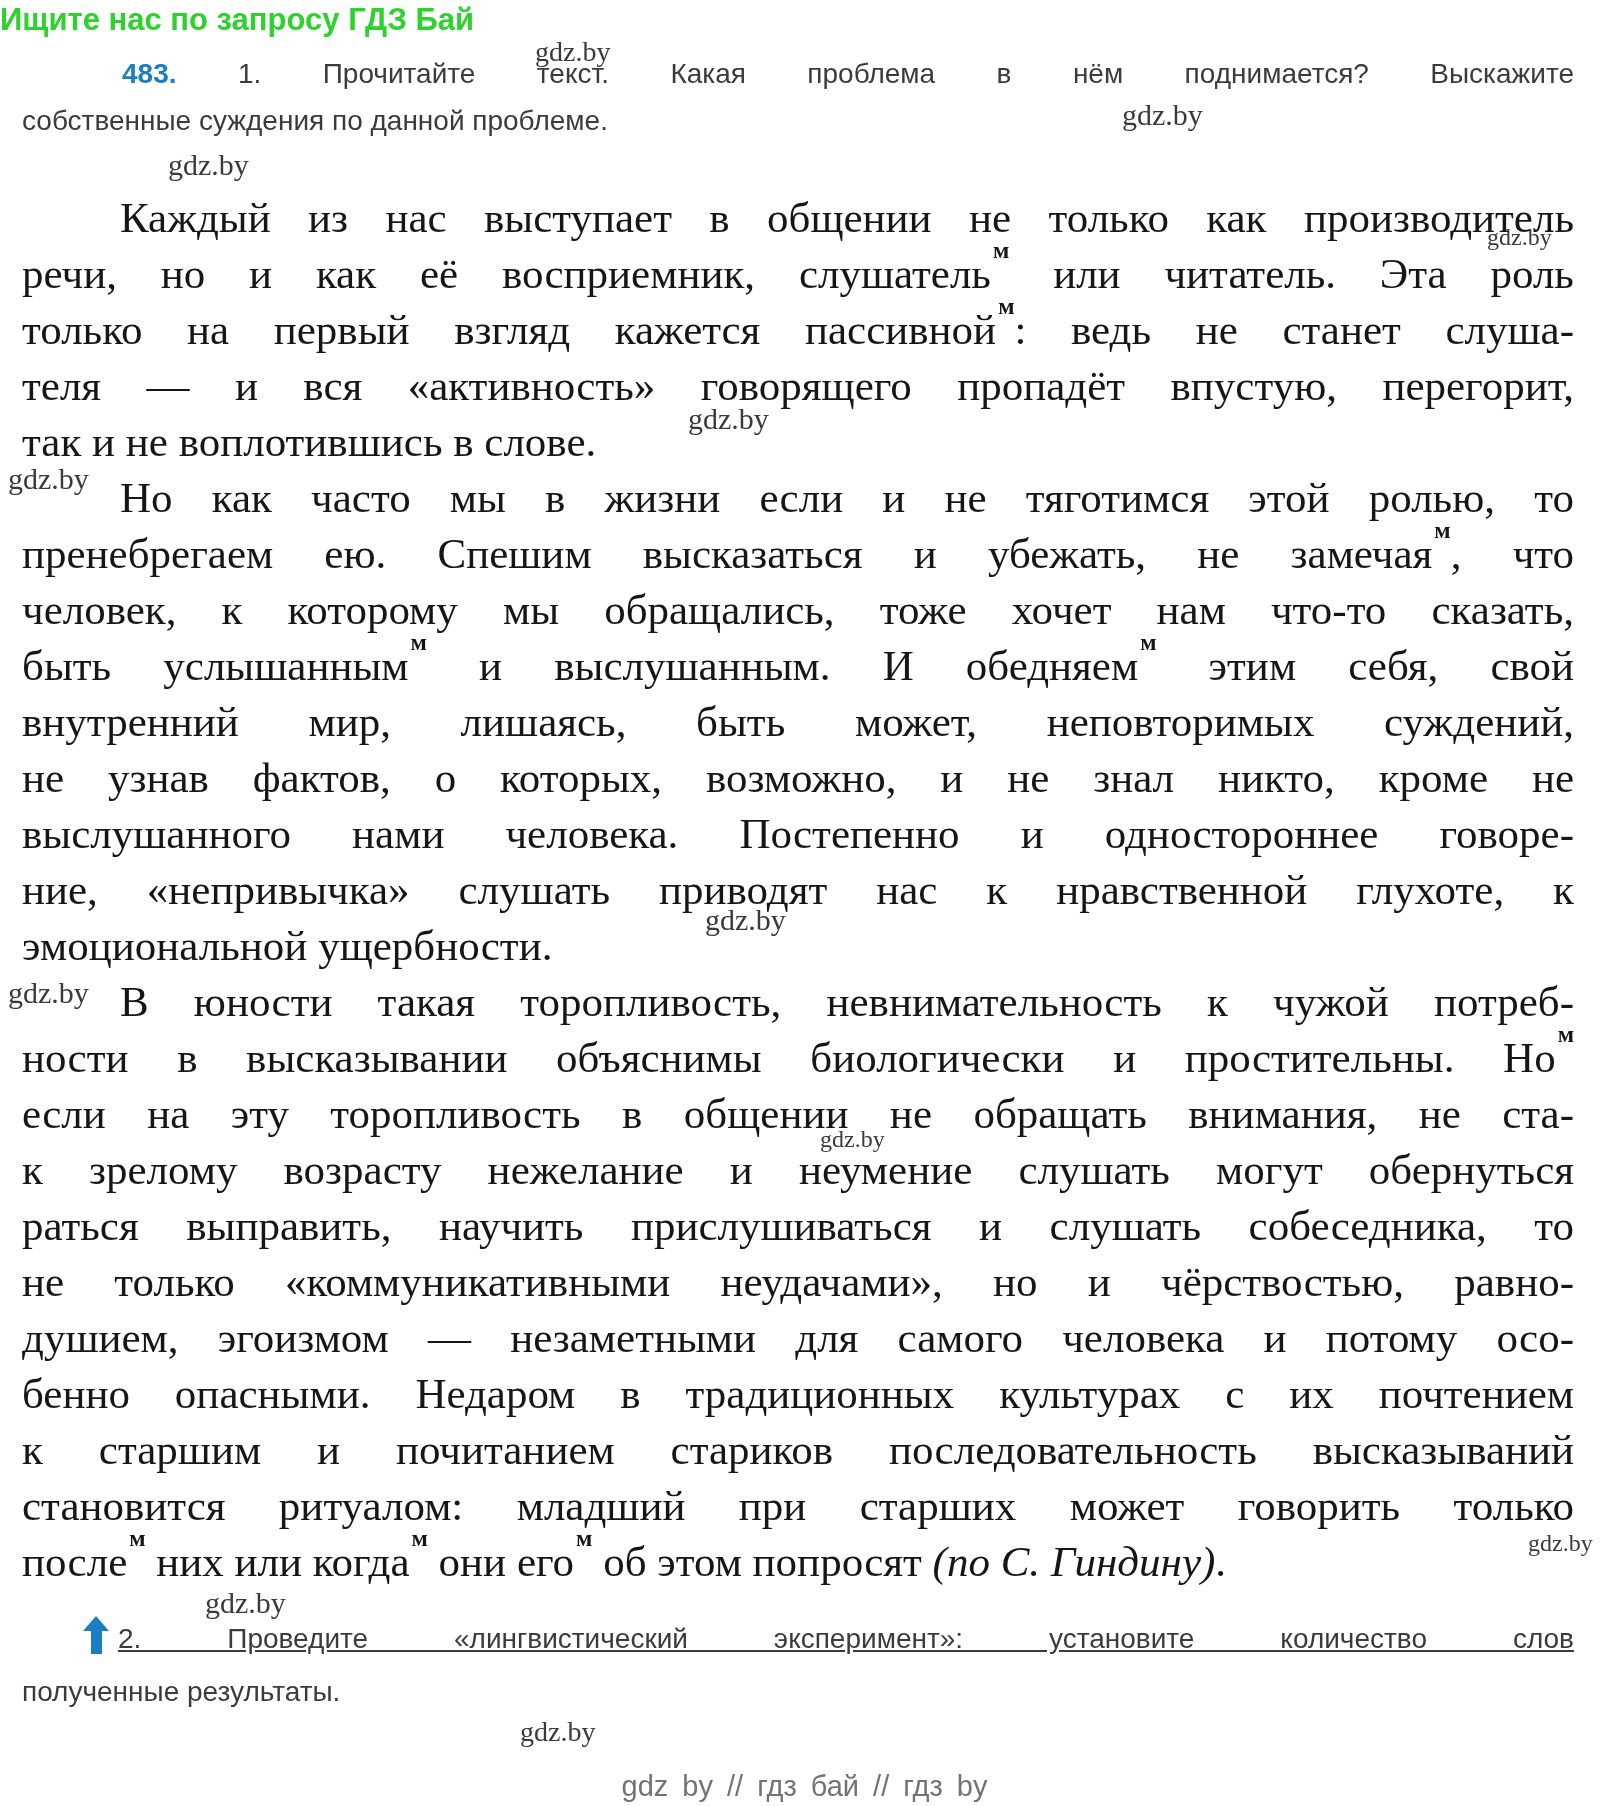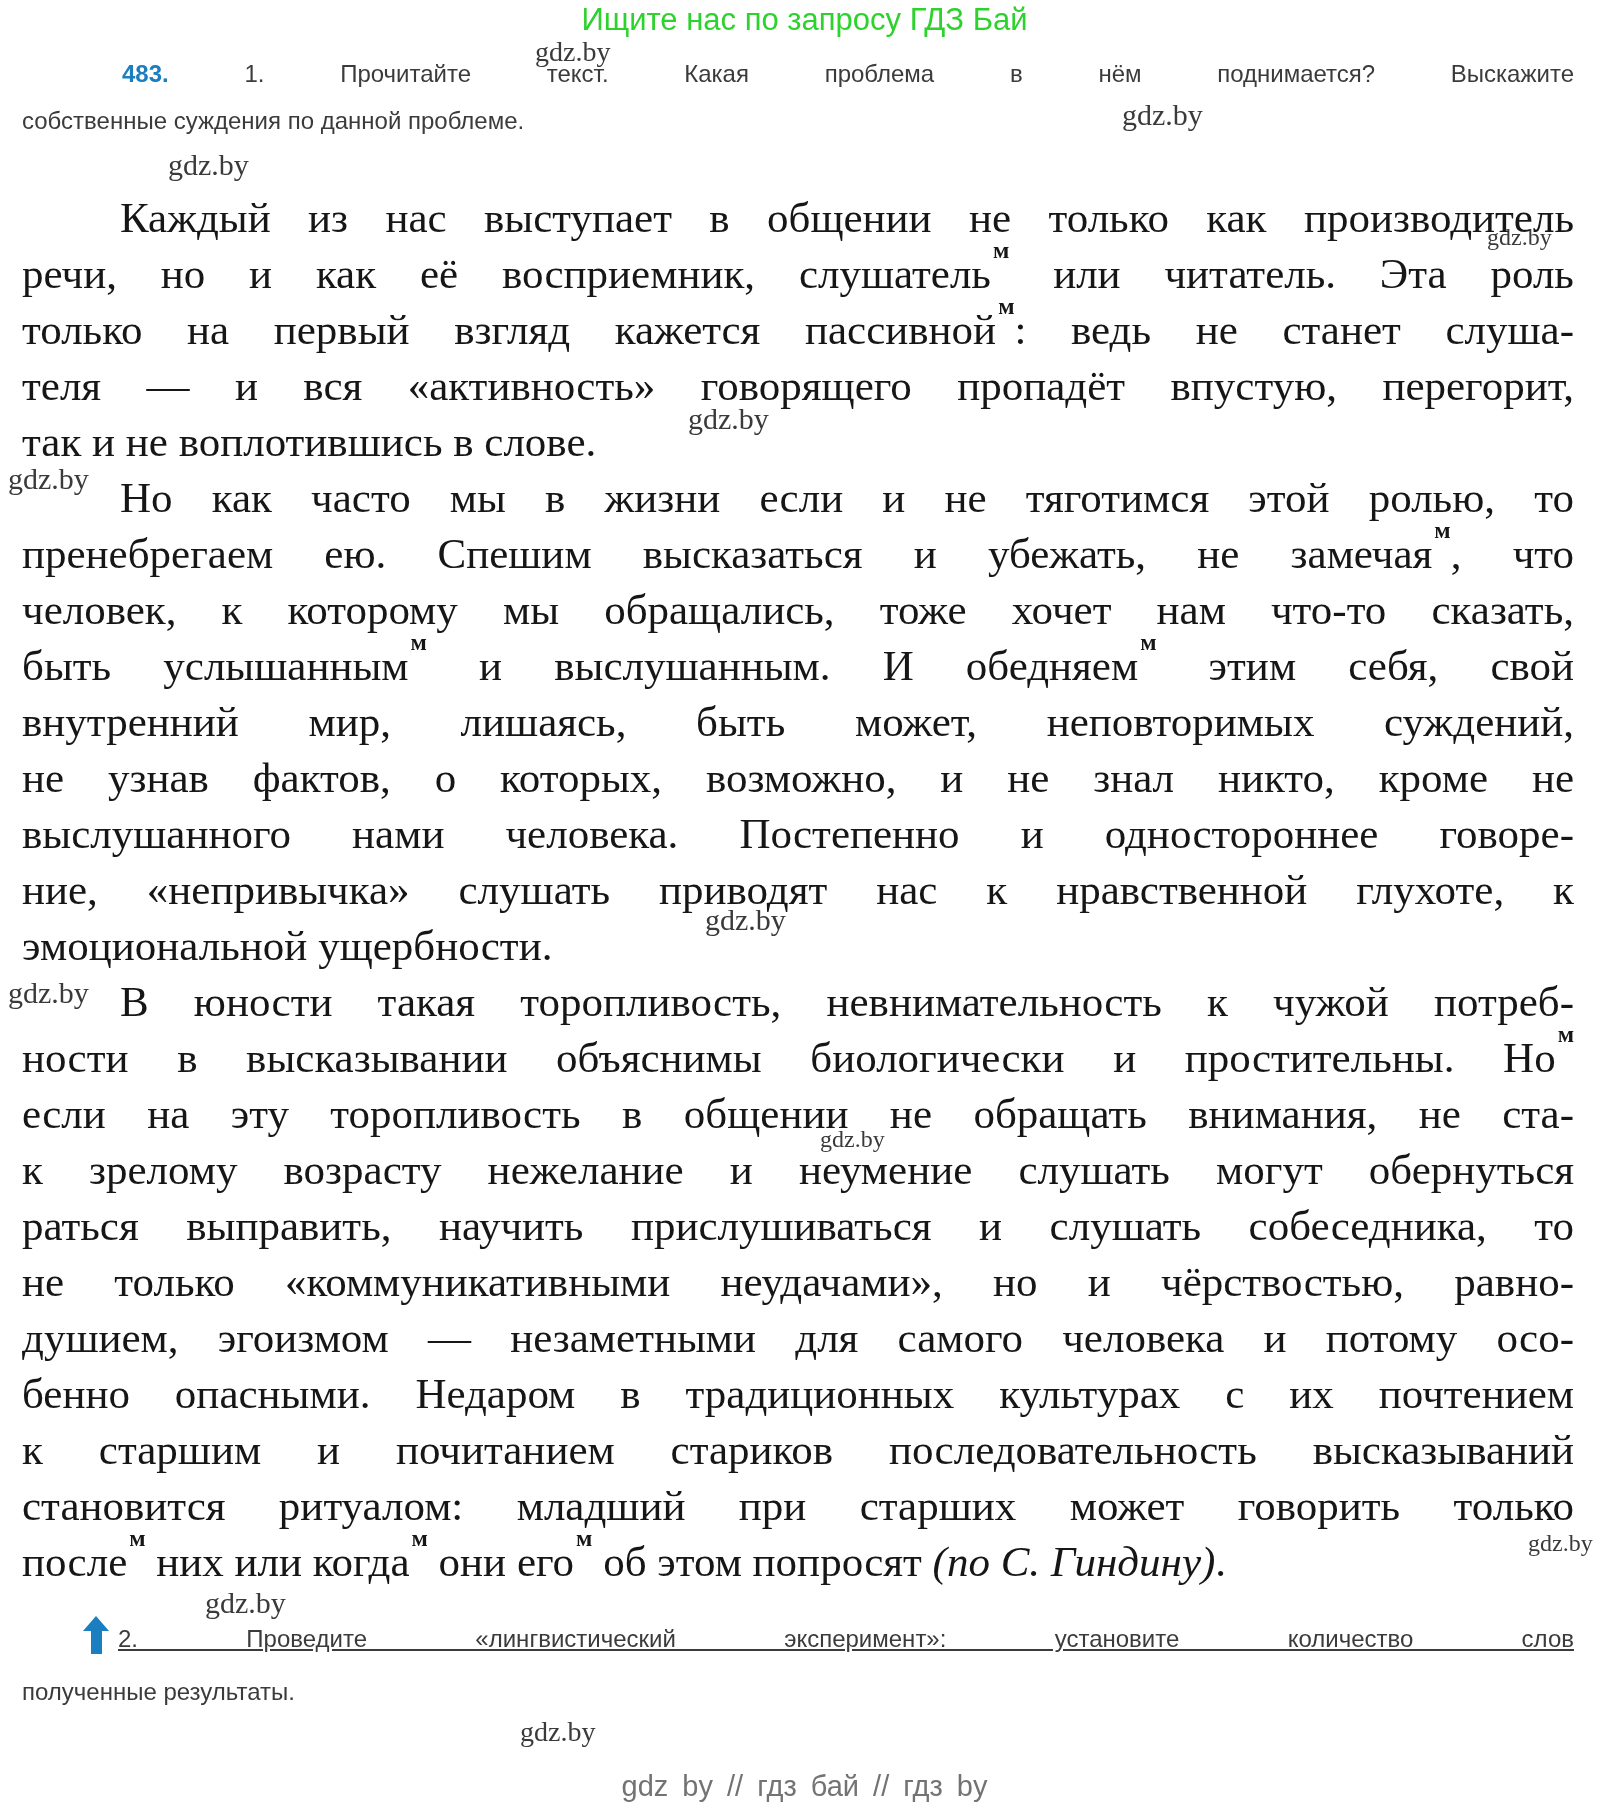--- a/index.html
+++ b/index.html
@@ -12,9 +12,8 @@
   }
   .green-header {
     position: absolute; top: 2px; left: 0; width: 100%;
-    text-align: center;
     font-family: "Liberation Sans", sans-serif;
-    font-size: 31px; font-weight: 400;
+    font-size: 31px; font-weight: 700;
     color: #2dd22d;
   }
   .task {

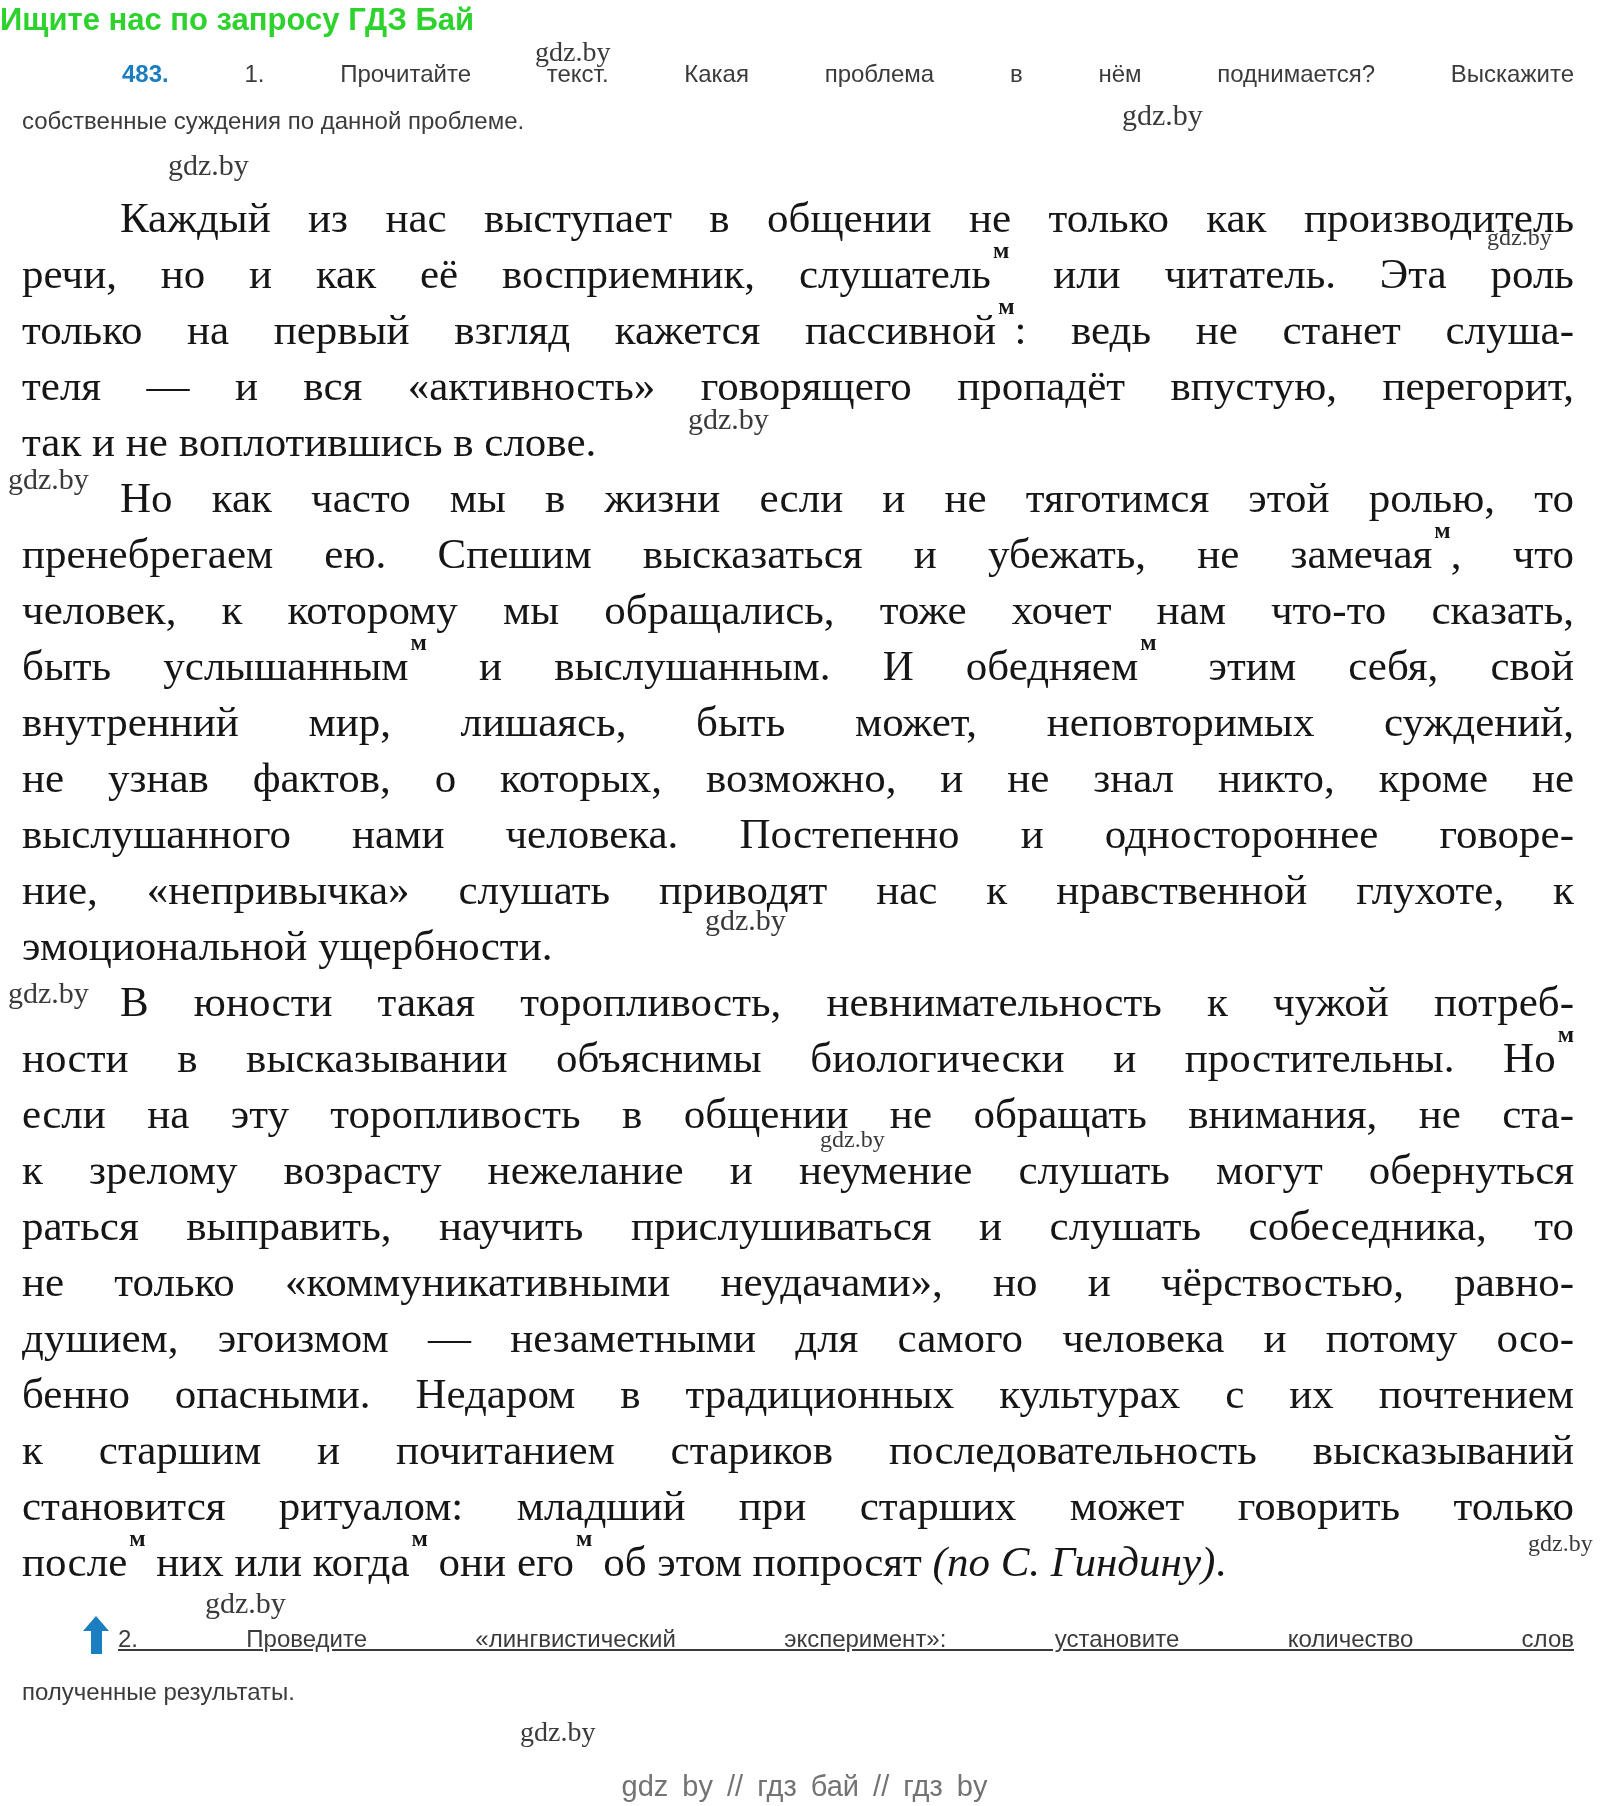--- a/index.html
+++ b/index.html
@@ -19,7 +19,7 @@
   .task {
     color: #3b3b3b;
     font-family: "Liberation Sans", sans-serif;
-    font-size: 24px;
+    font-size: 28px;
   }
   #task1 { position: absolute; left: 22px; top: 50px; width: 1552px; line-height: 47px; }
   #task2 { position: absolute; left: 22px; top: 1612px; width: 1552px; line-height: 53px; }

